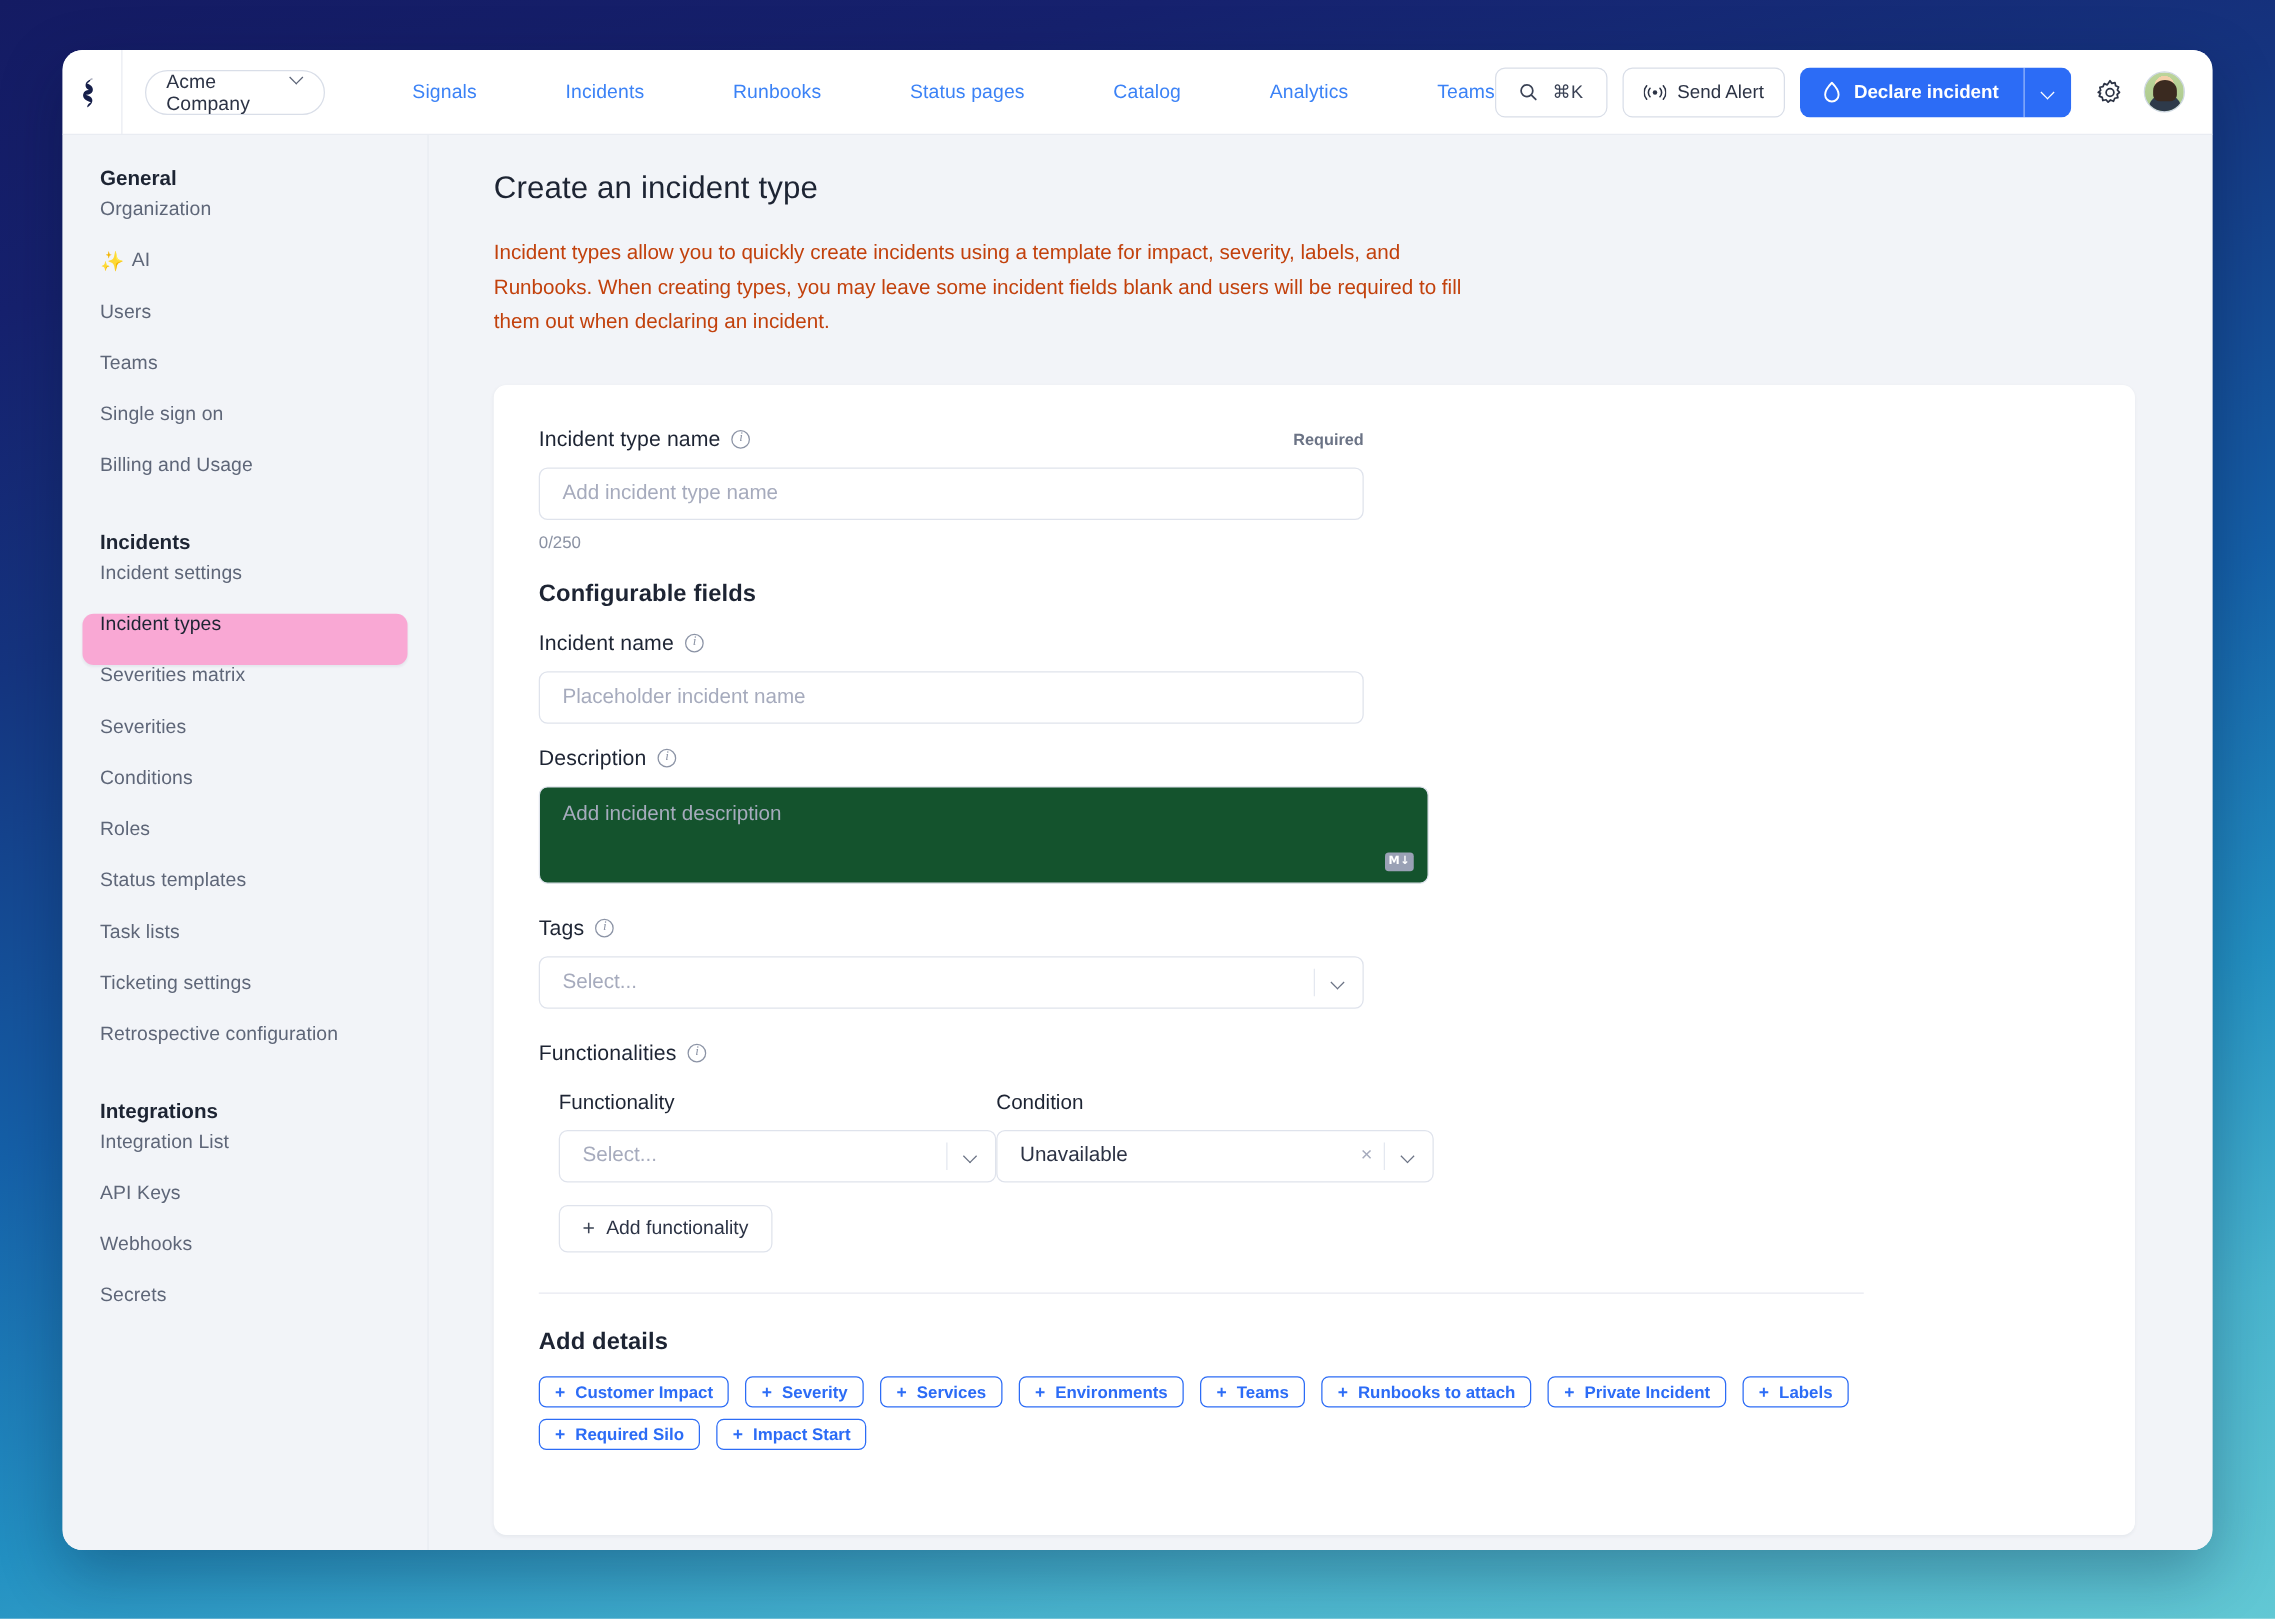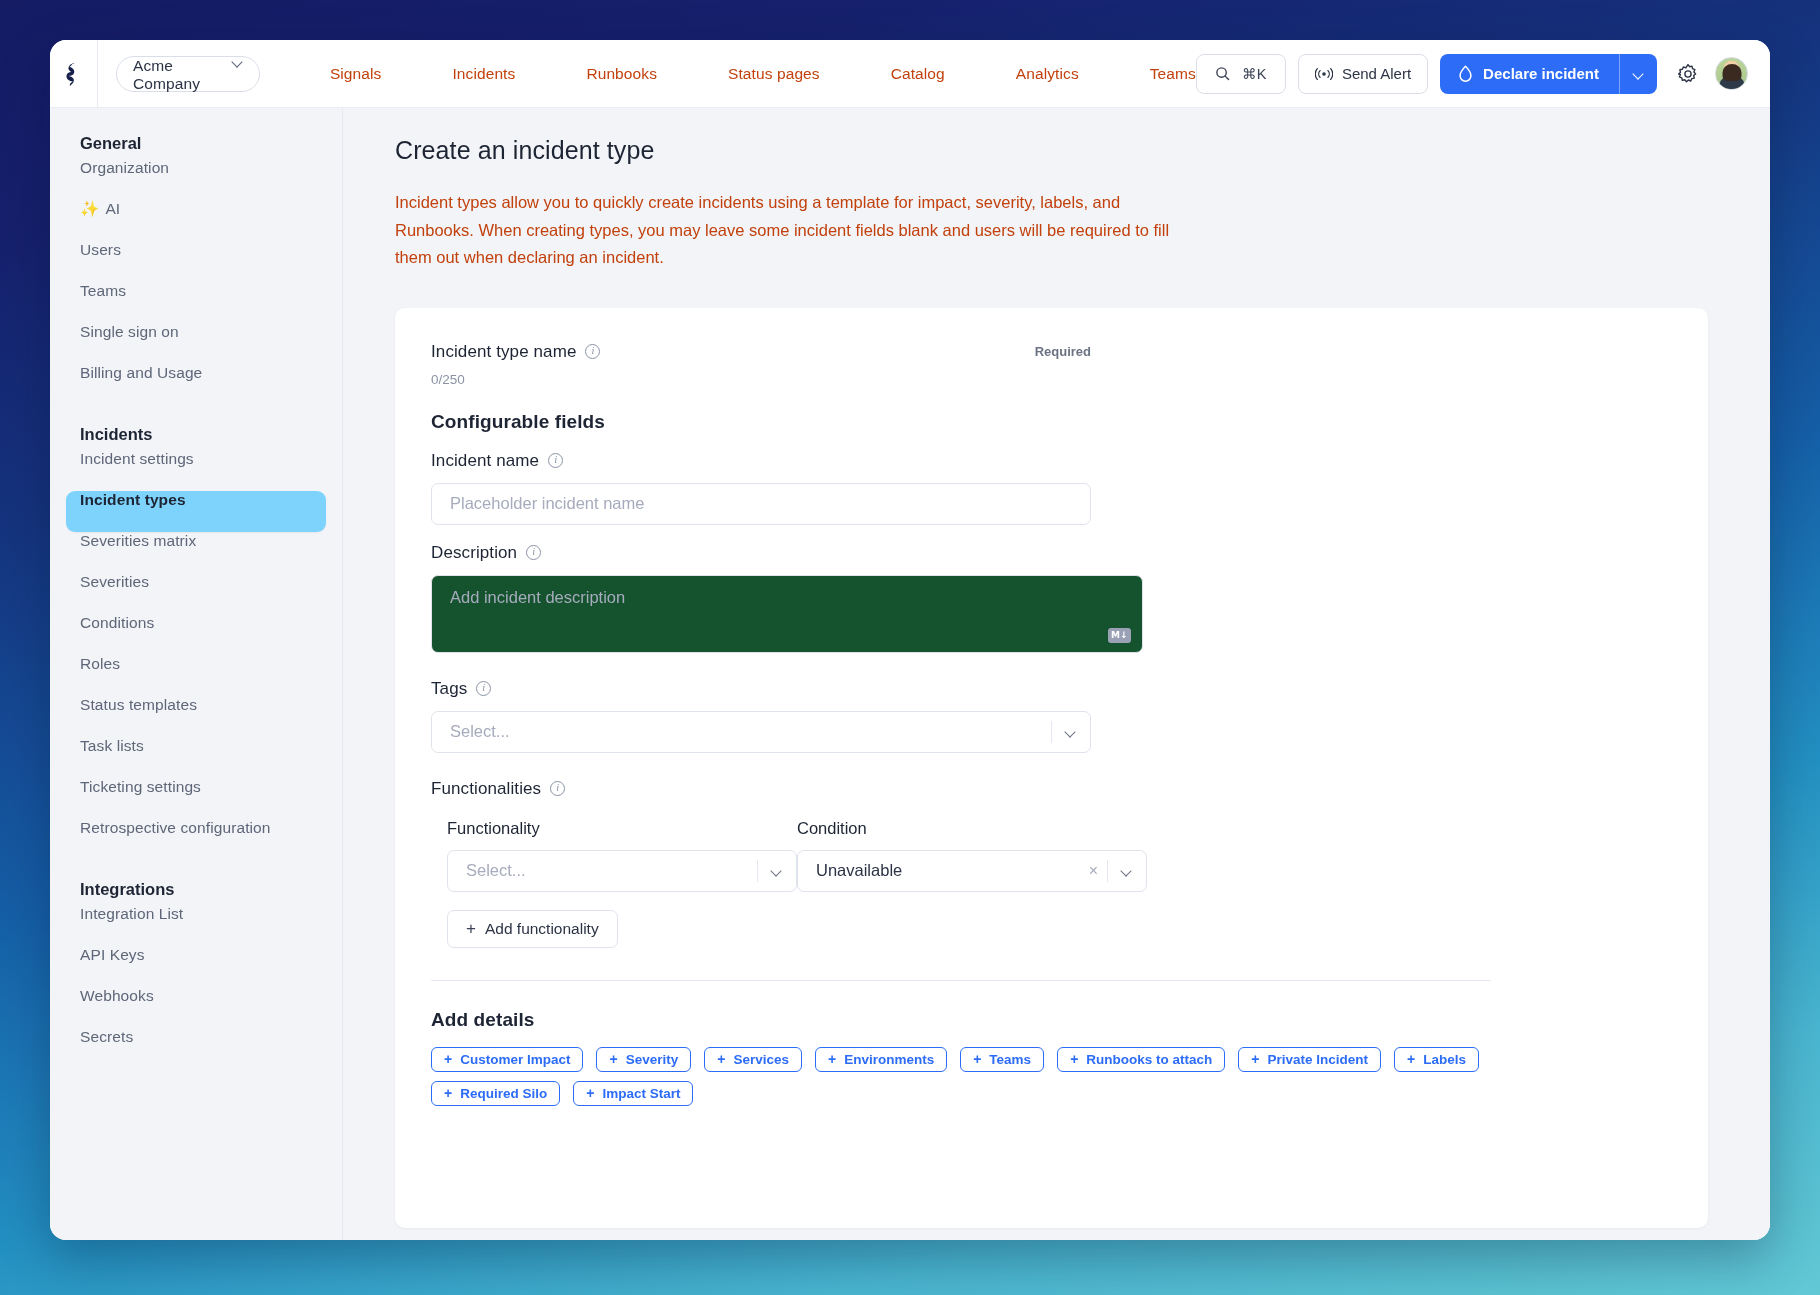--- a/index.html
+++ b/index.html
@@ -62,7 +62,7 @@
 
   .main-nav { display: flex; align-items: center; gap: 27px; margin-left: 26px; }
   .main-nav a {
-    font-size: 15.5px; color: #c2410c; text-decoration: none;
+    font-size: 15.5px; color: #3b82f6; text-decoration: none;
     white-space: nowrap; letter-spacing: .1px; margin-left: 44px;
   }
 

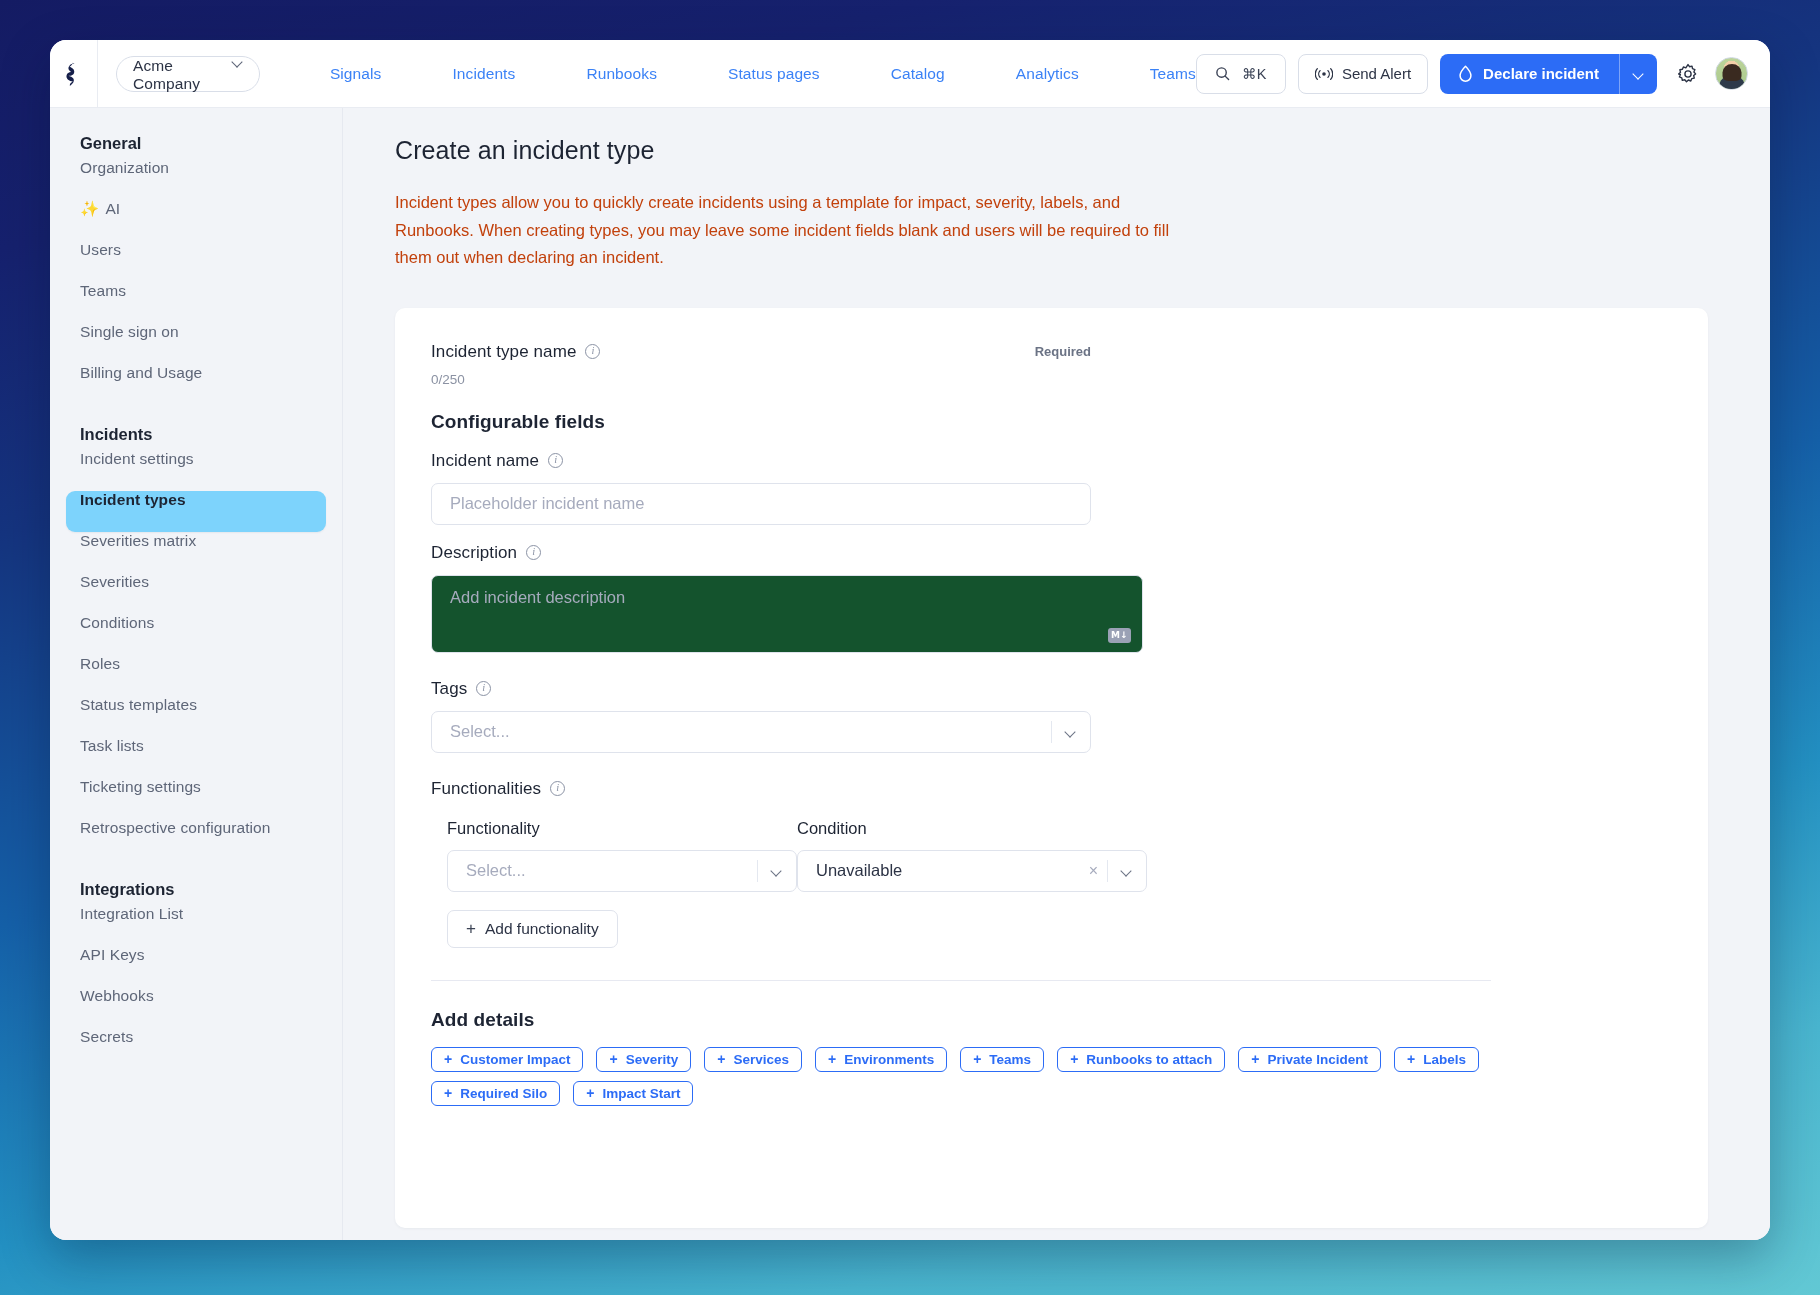--- a/index.html
+++ b/index.html
@@ -418,6 +418,9 @@
           <span class="field-label">Incident type name</span>
           <span class="info-icon">i</span>
           <span class="required-tag">Required</span>
+        </div>
+        <div class="text-input">
+          <span>Add incident type name</span>
         </div>
         <div class="char-count">0/250</div>
 

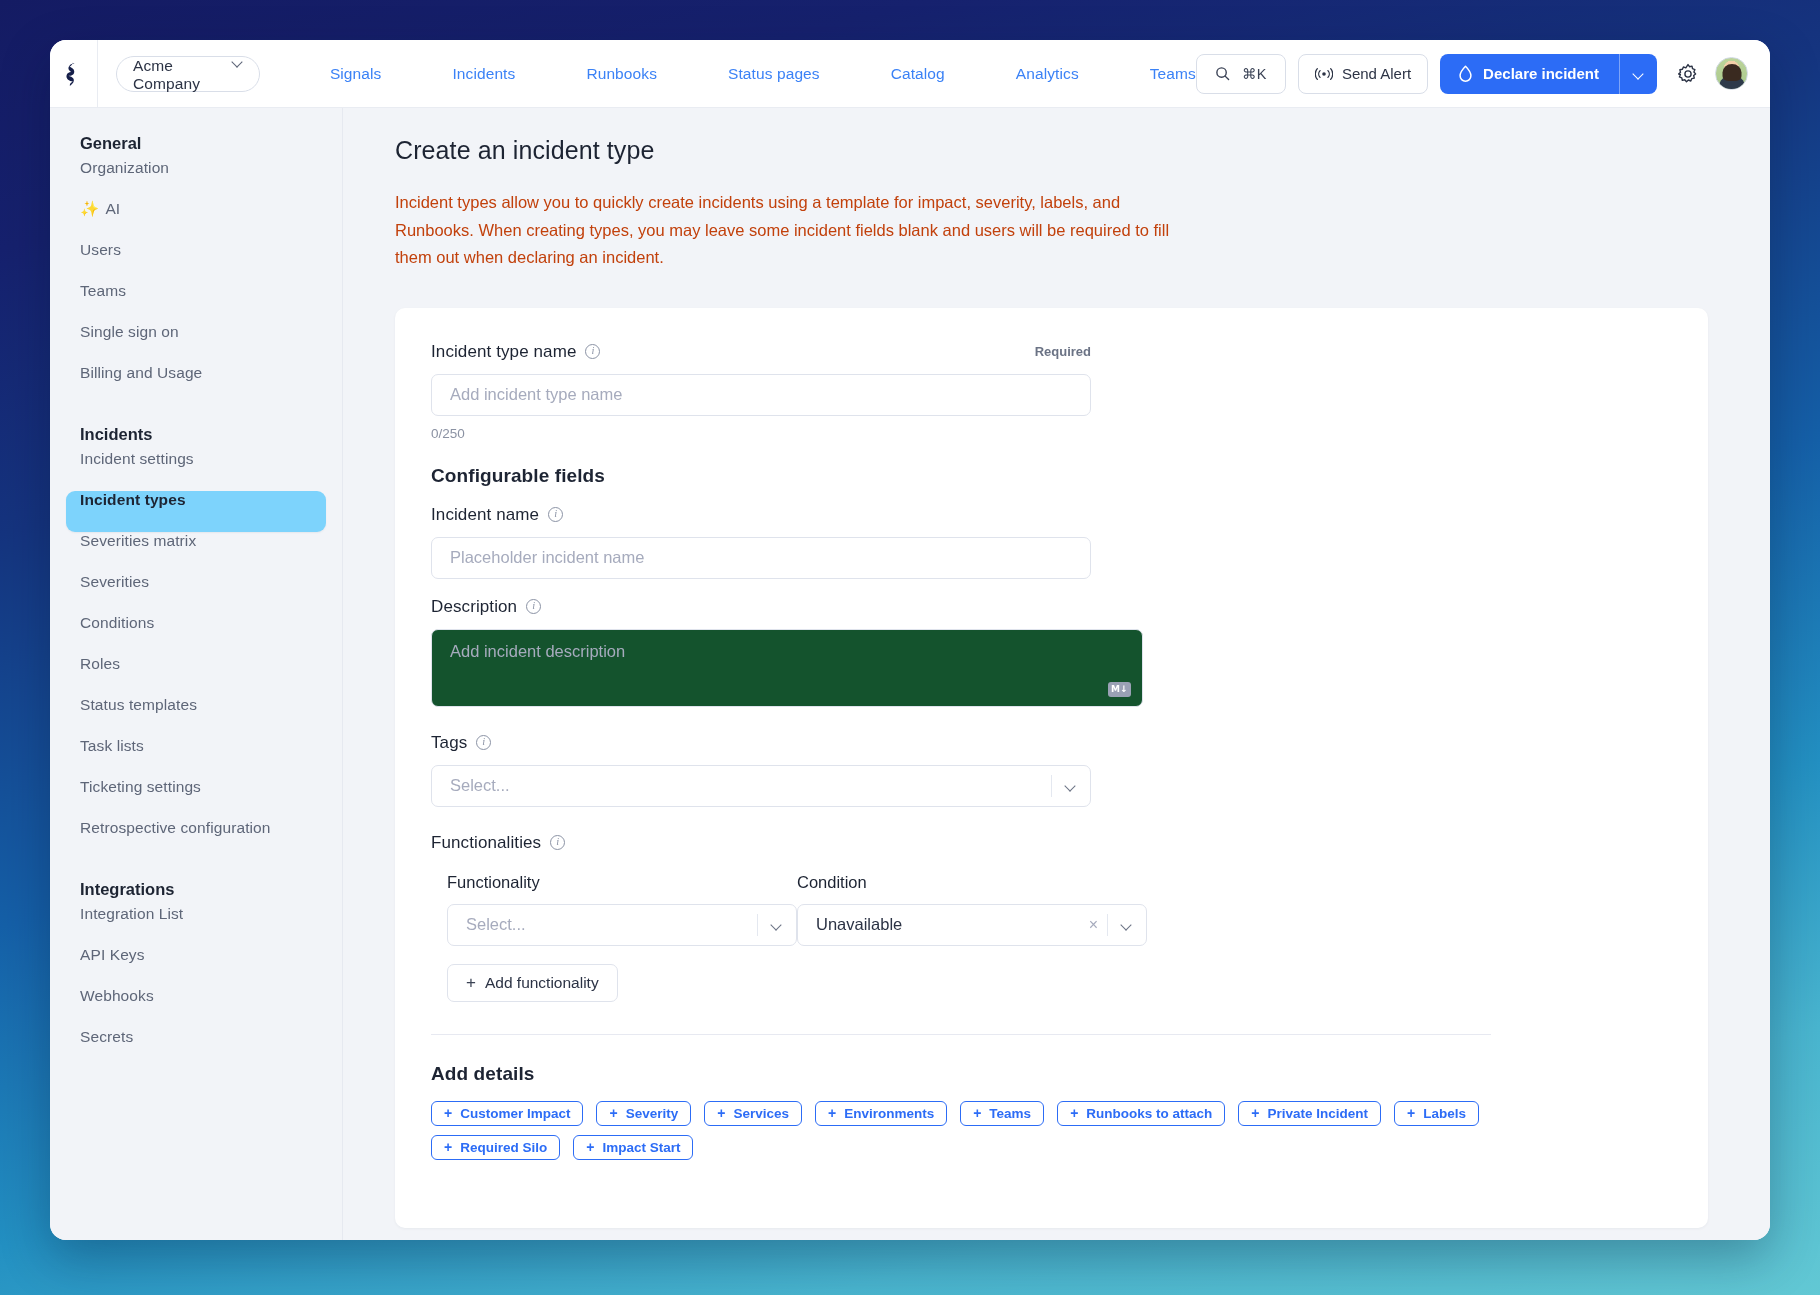--- a/index.html
+++ b/index.html
@@ -133,9 +133,8 @@
     letter-spacing: .1px;
   }
   .nav-item.active {
-    background: #7dd3fc; color: #1d2433;
+    background: #f9a8d4; color: #1d2433;
     box-shadow: 0 1px 2px rgba(20,30,60,.06);
-    font-weight: bold;
   }
   .nav-item .spark { margin-right: 6px; }
 

